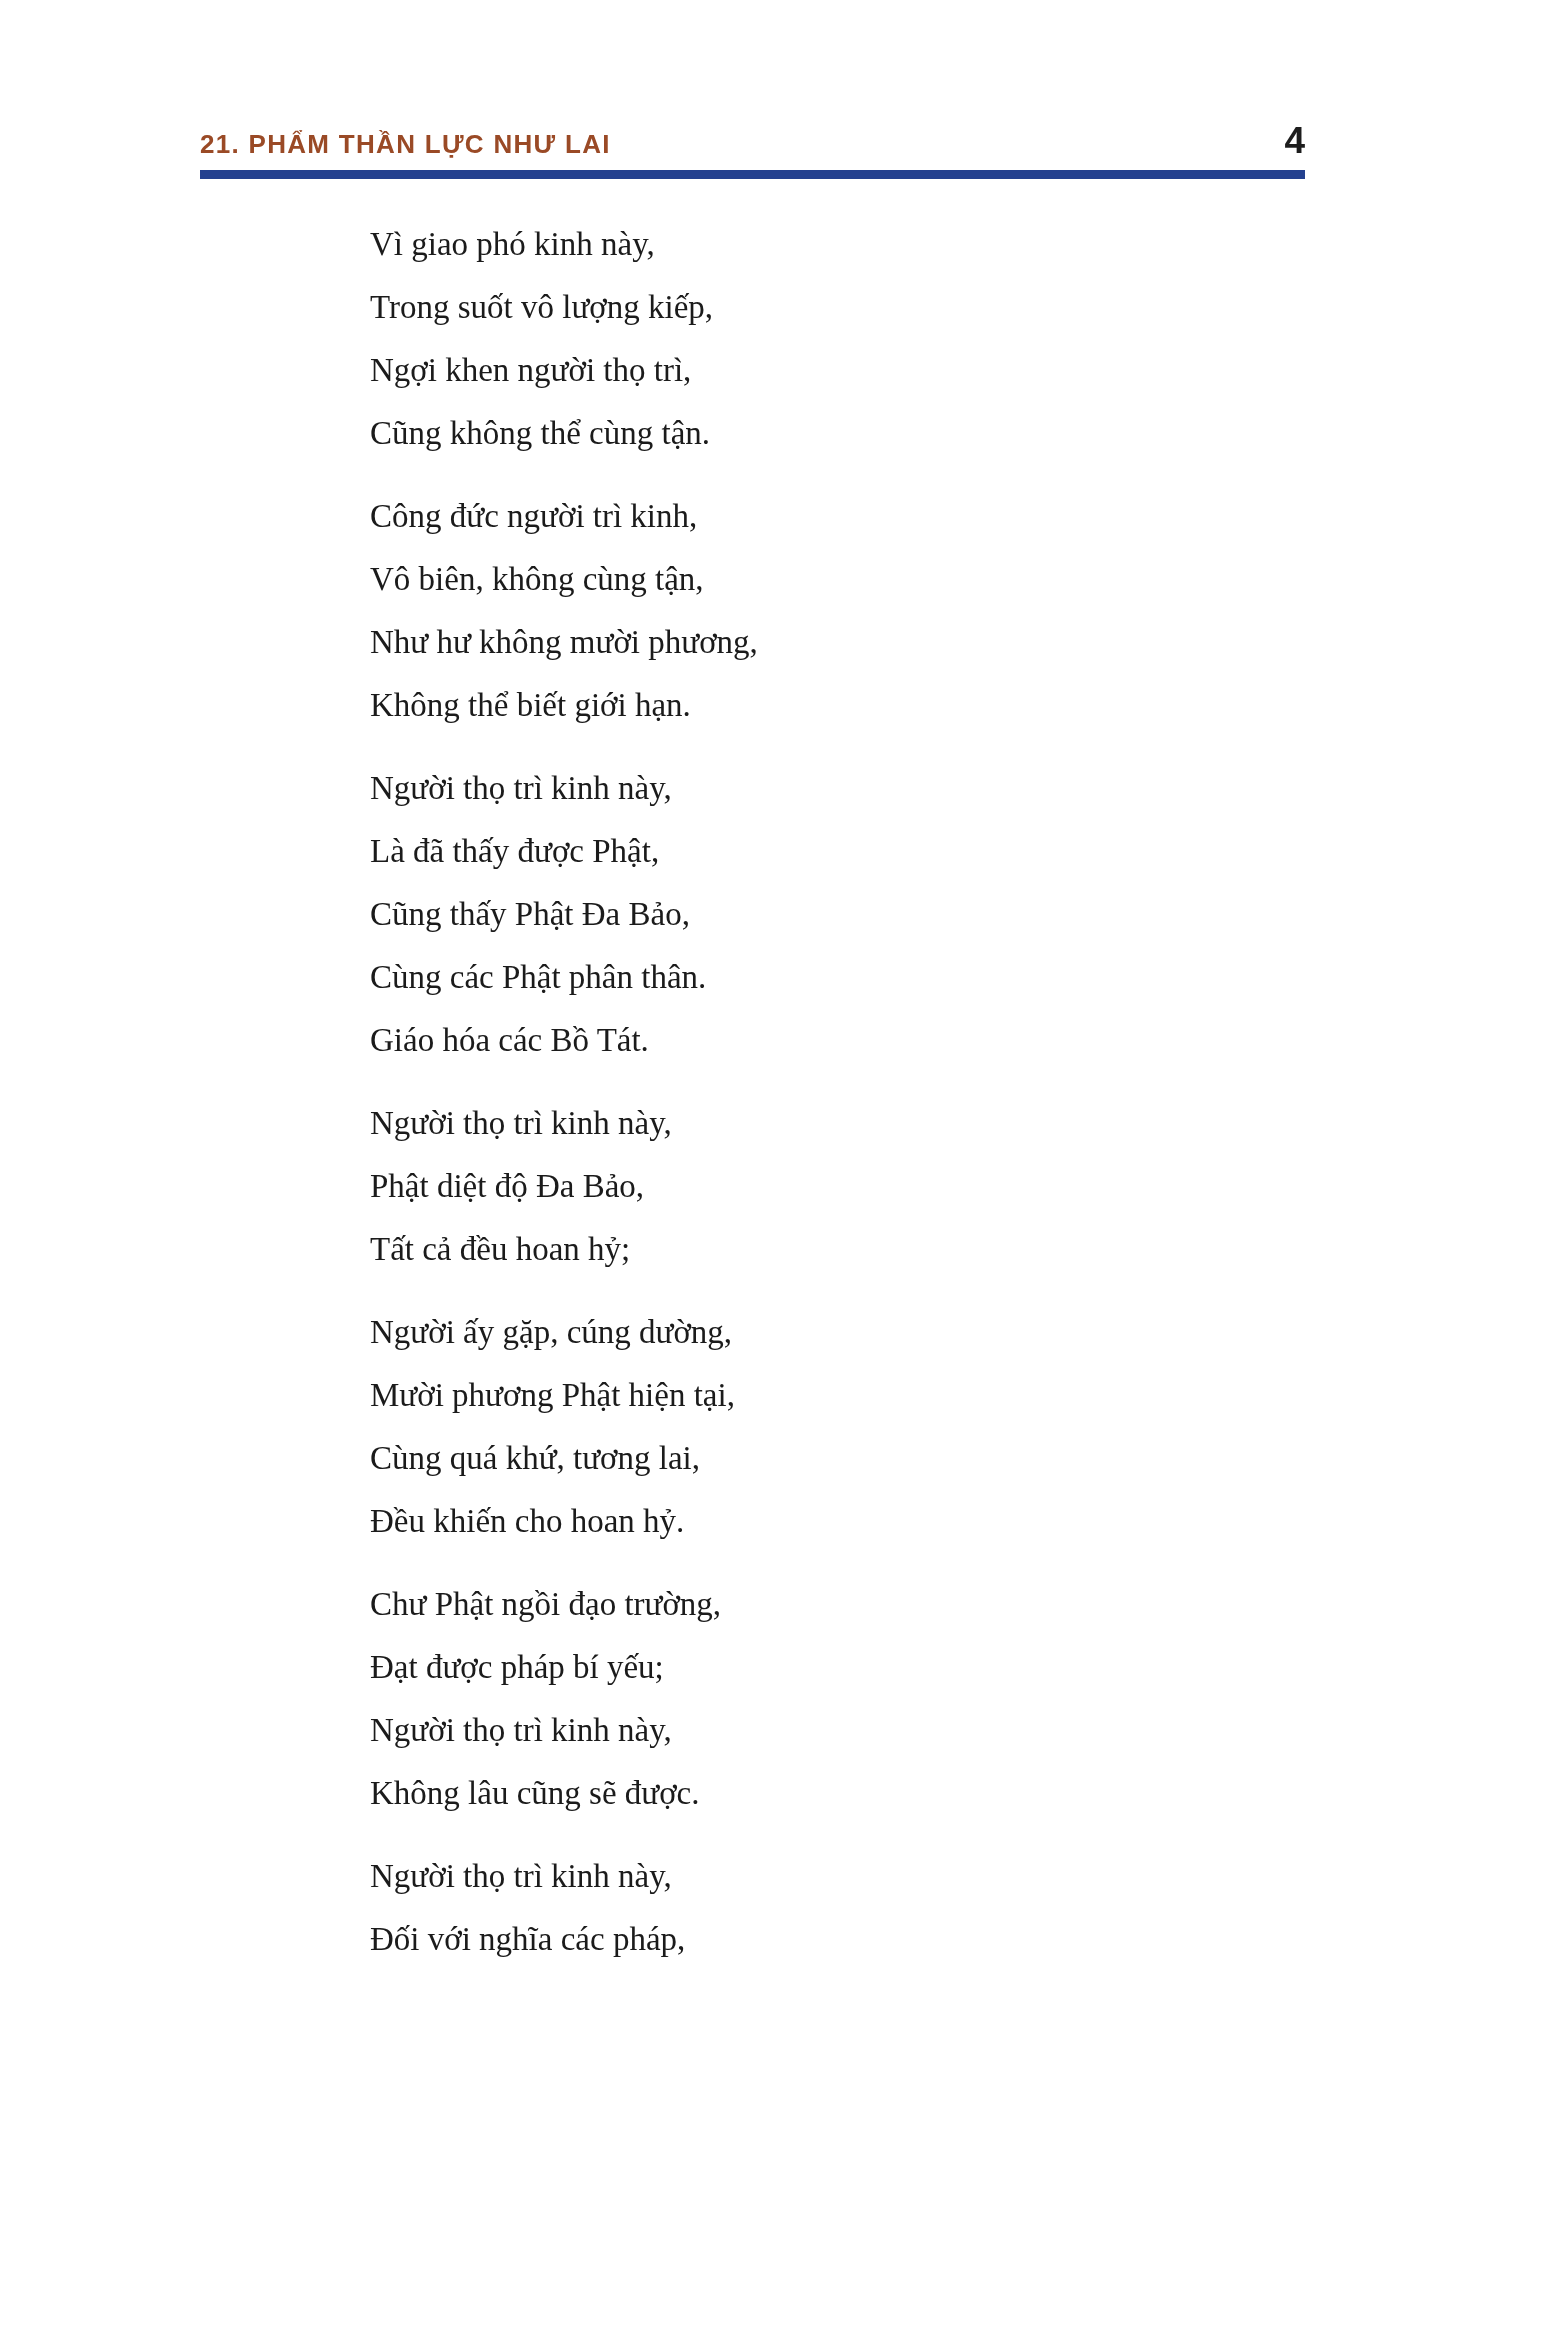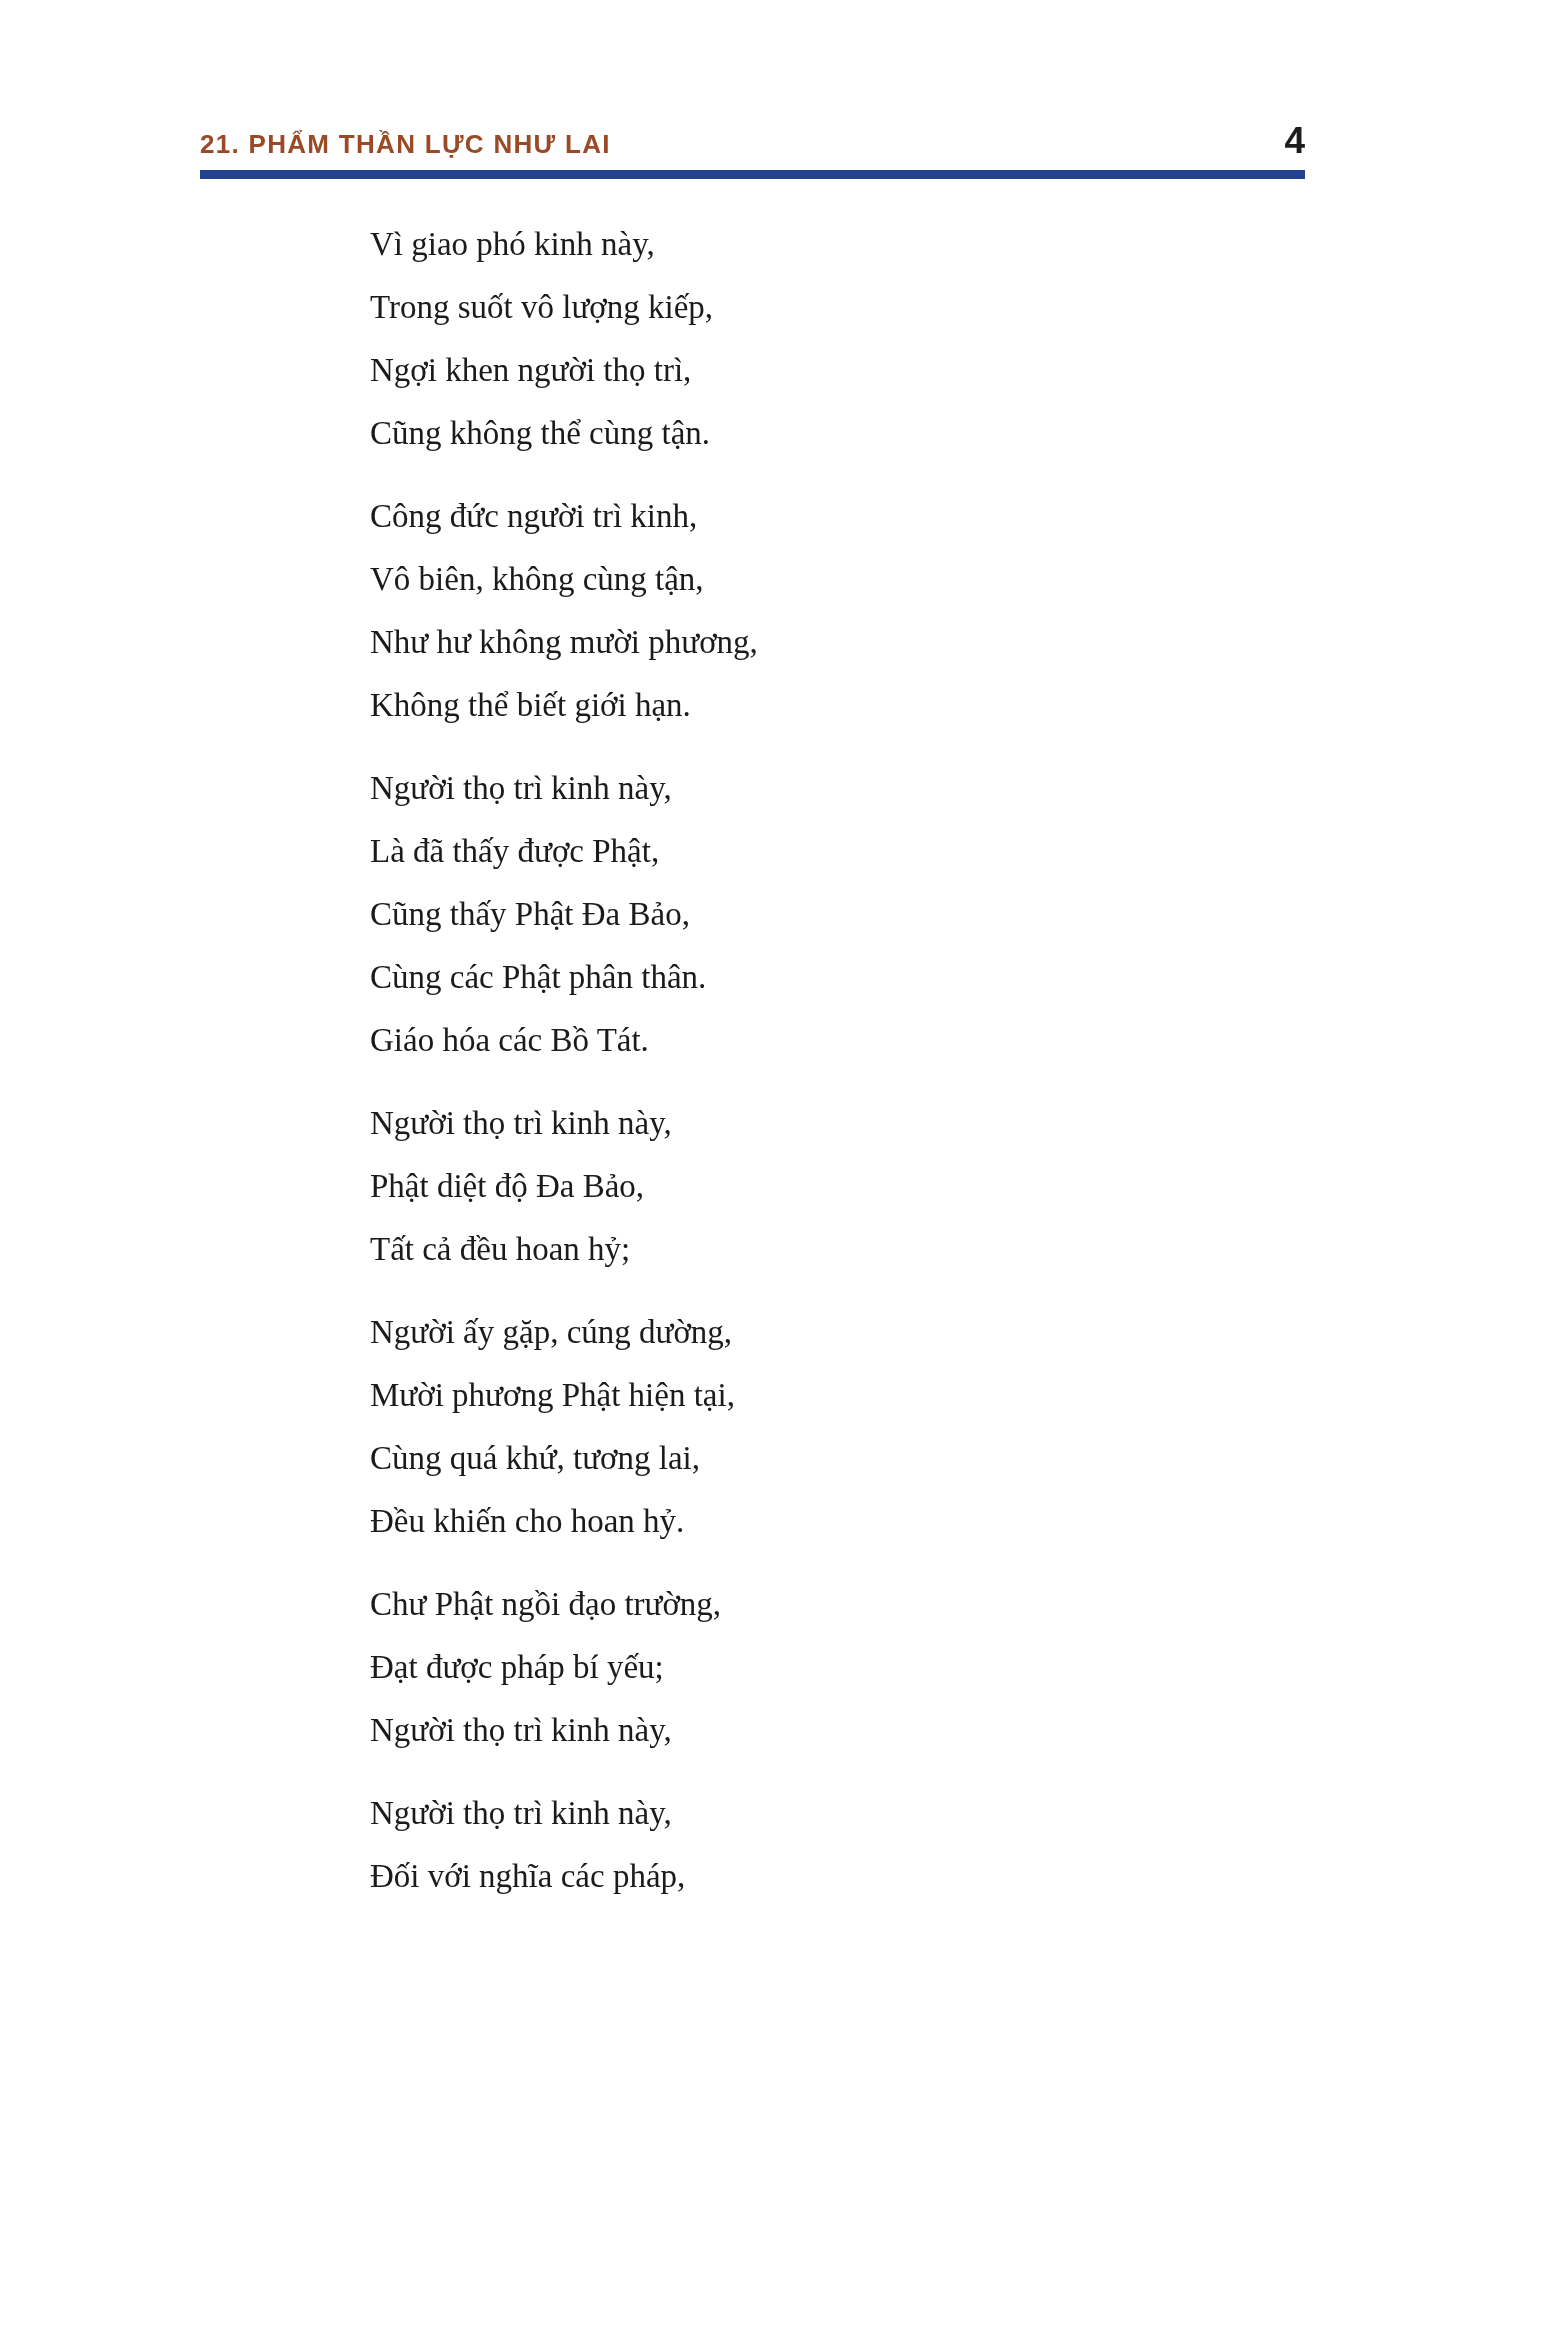--- a/index.html
+++ b/index.html
@@ -114,6 +114,7 @@
         <div class="line">Chư Phật ngồi đạo trường,</div>
         <div class="line">Đạt được pháp bí yếu;</div>
         <div class="line">Người thọ trì kinh này,</div>
+        <div class="line">Không lâu cũng sẽ được.</div>
       </div>
       <div class="stanza">
         <div class="line">Người thọ trì kinh này,</div>

